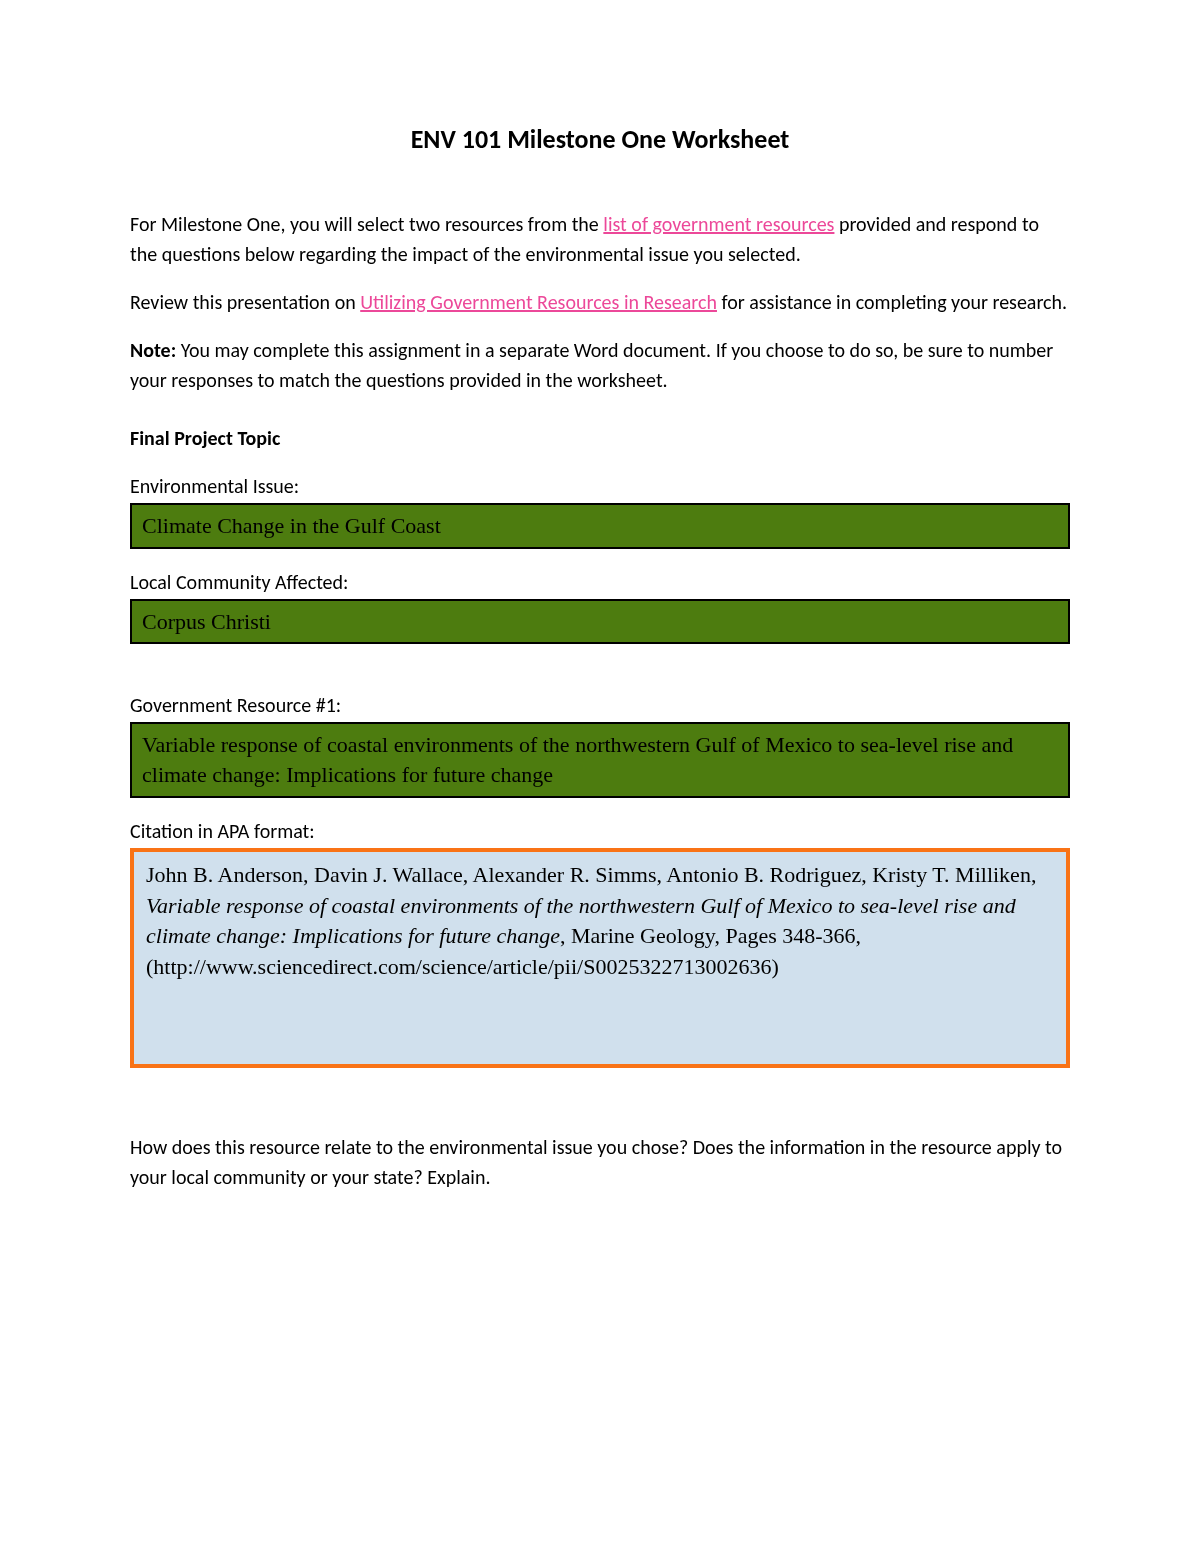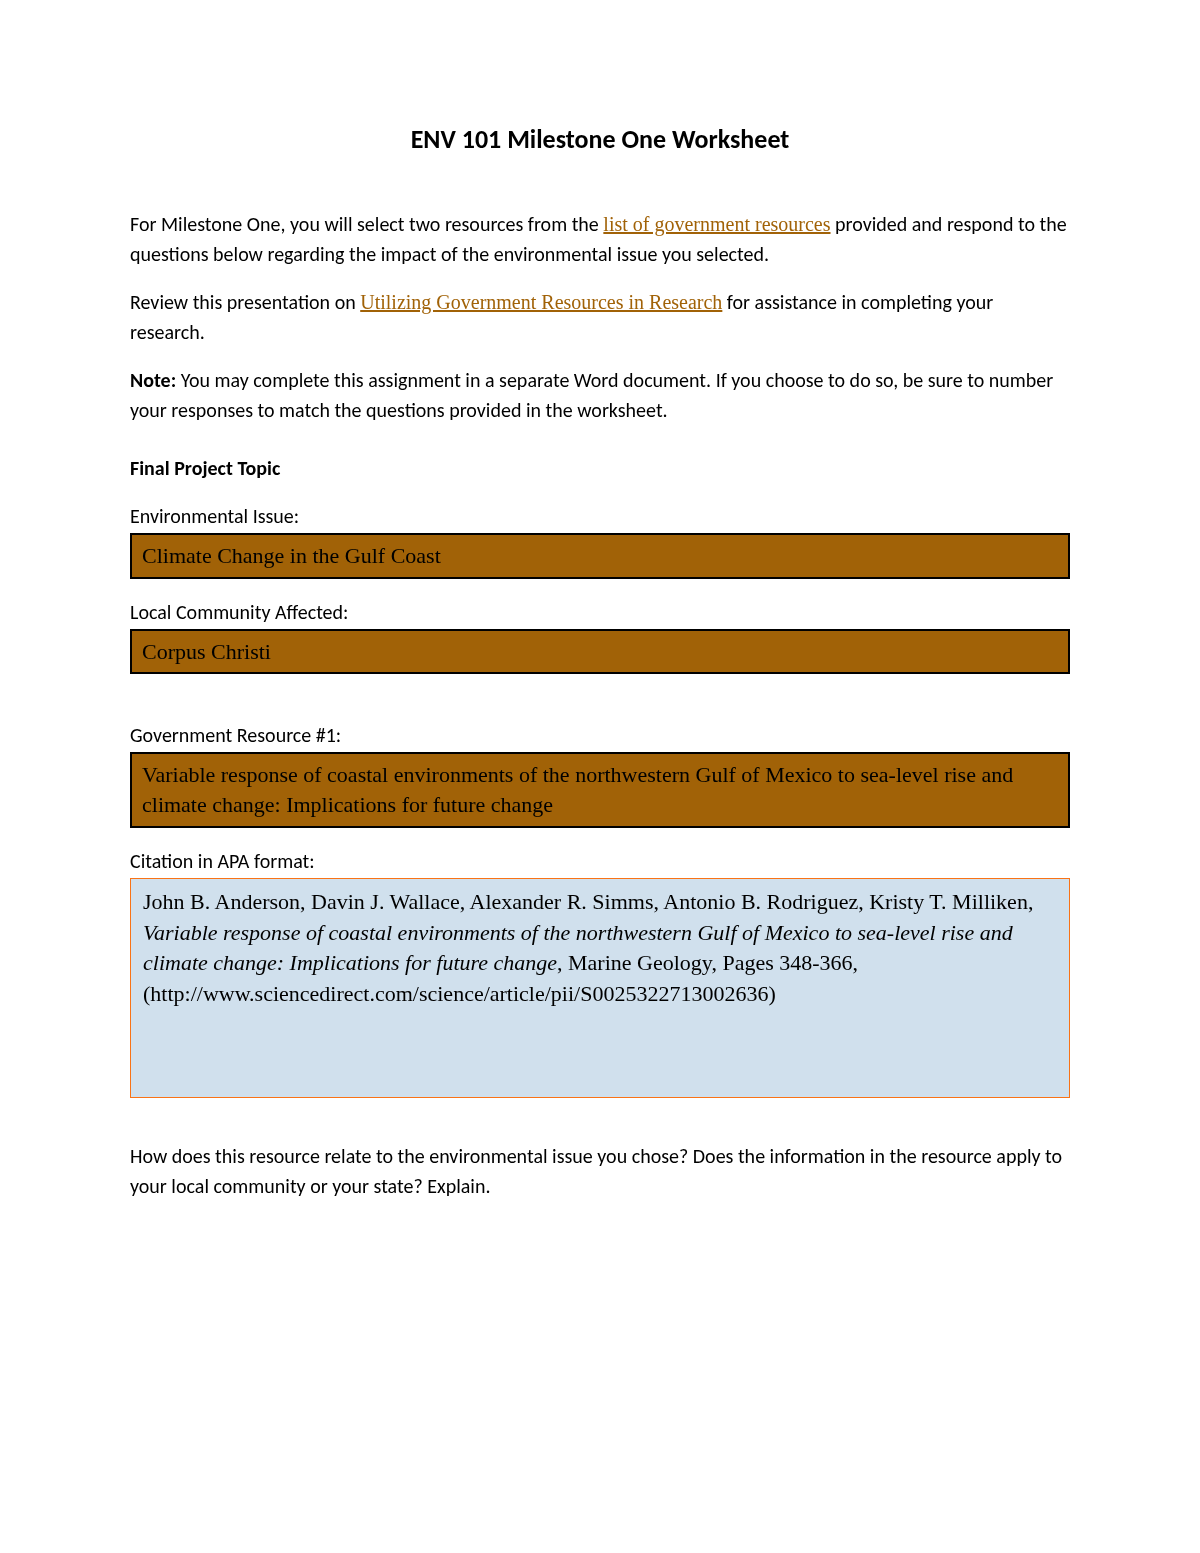--- a/index.html
+++ b/index.html
@@ -27,9 +27,8 @@
       margin-bottom: 18px;
     }
     .link {
-      color: #a16207;
+      color: #ec4899;
       text-decoration: underline;
-      font-family: Liberation Serif, serif;
     }
     .bold {
       font-weight: bold;

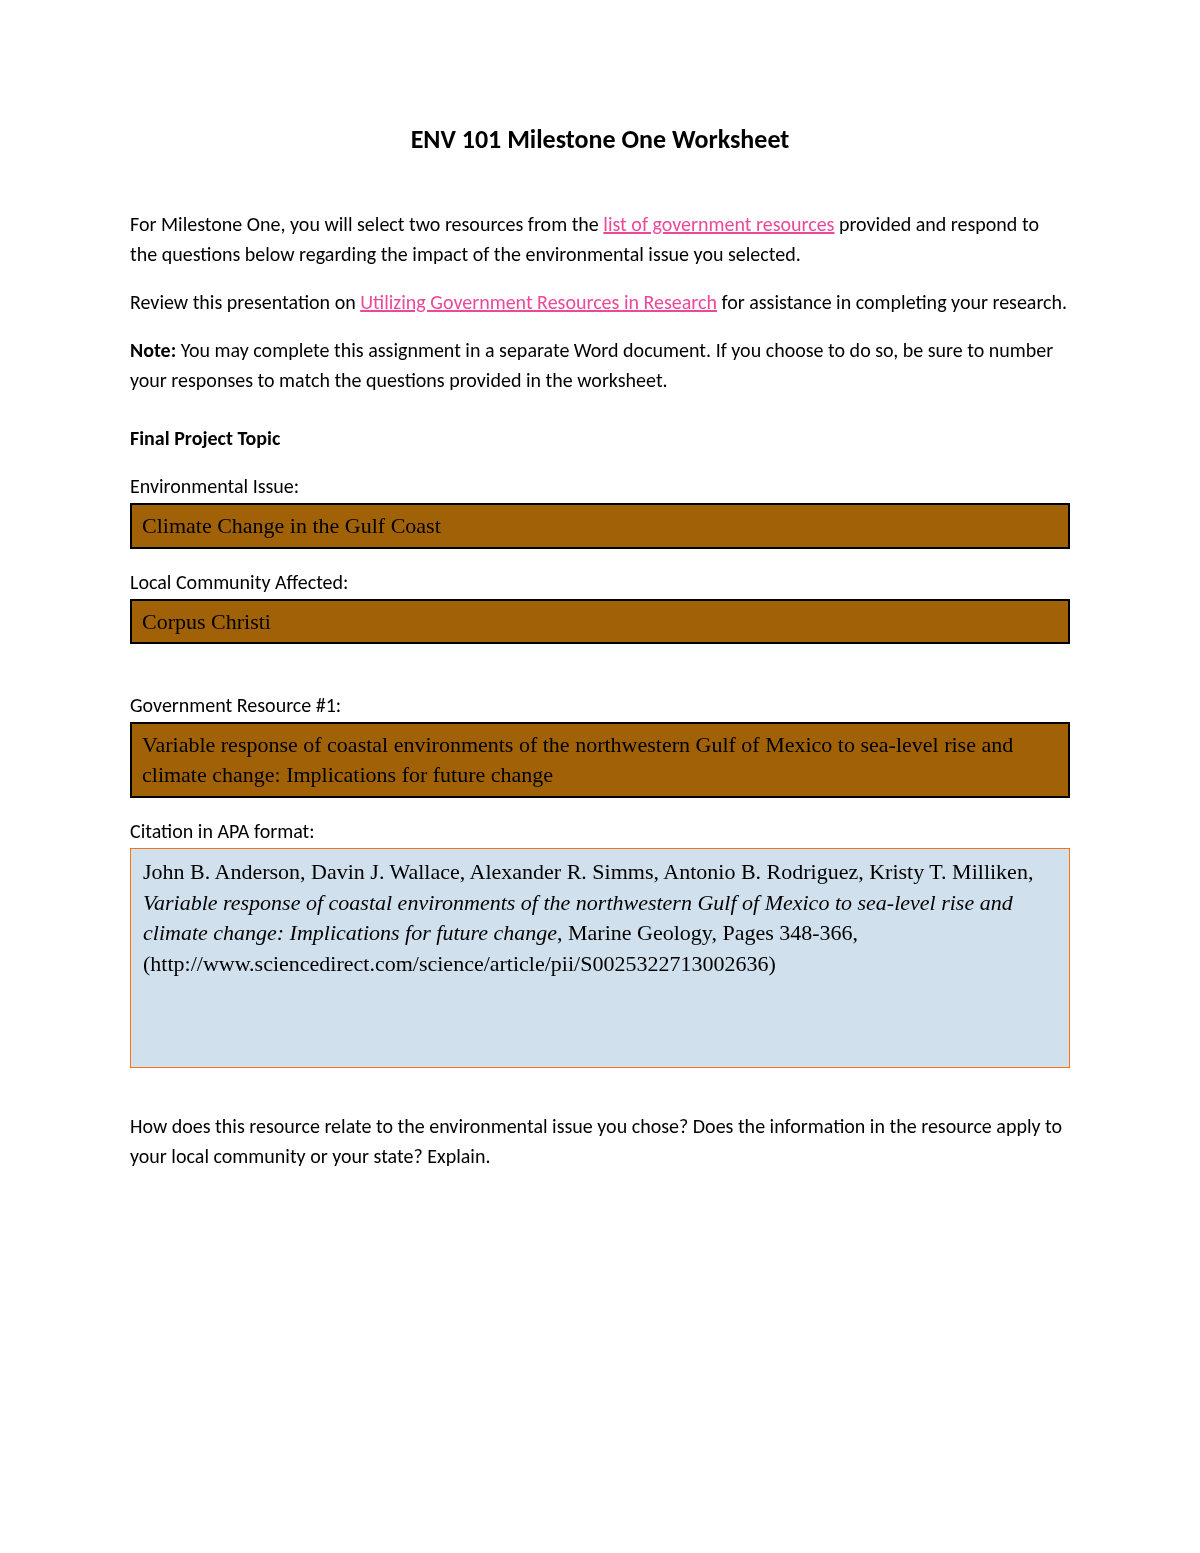--- a/index.html
+++ b/index.html
@@ -44,7 +44,7 @@
     }
     .input-box {
       border: 2px solid #000000;
-      background: #a16207;
+      background: #4d7c0f;
       padding: 6px 10px;
       font-family: "Times New Roman", Times, serif;
       font-size: 22px;

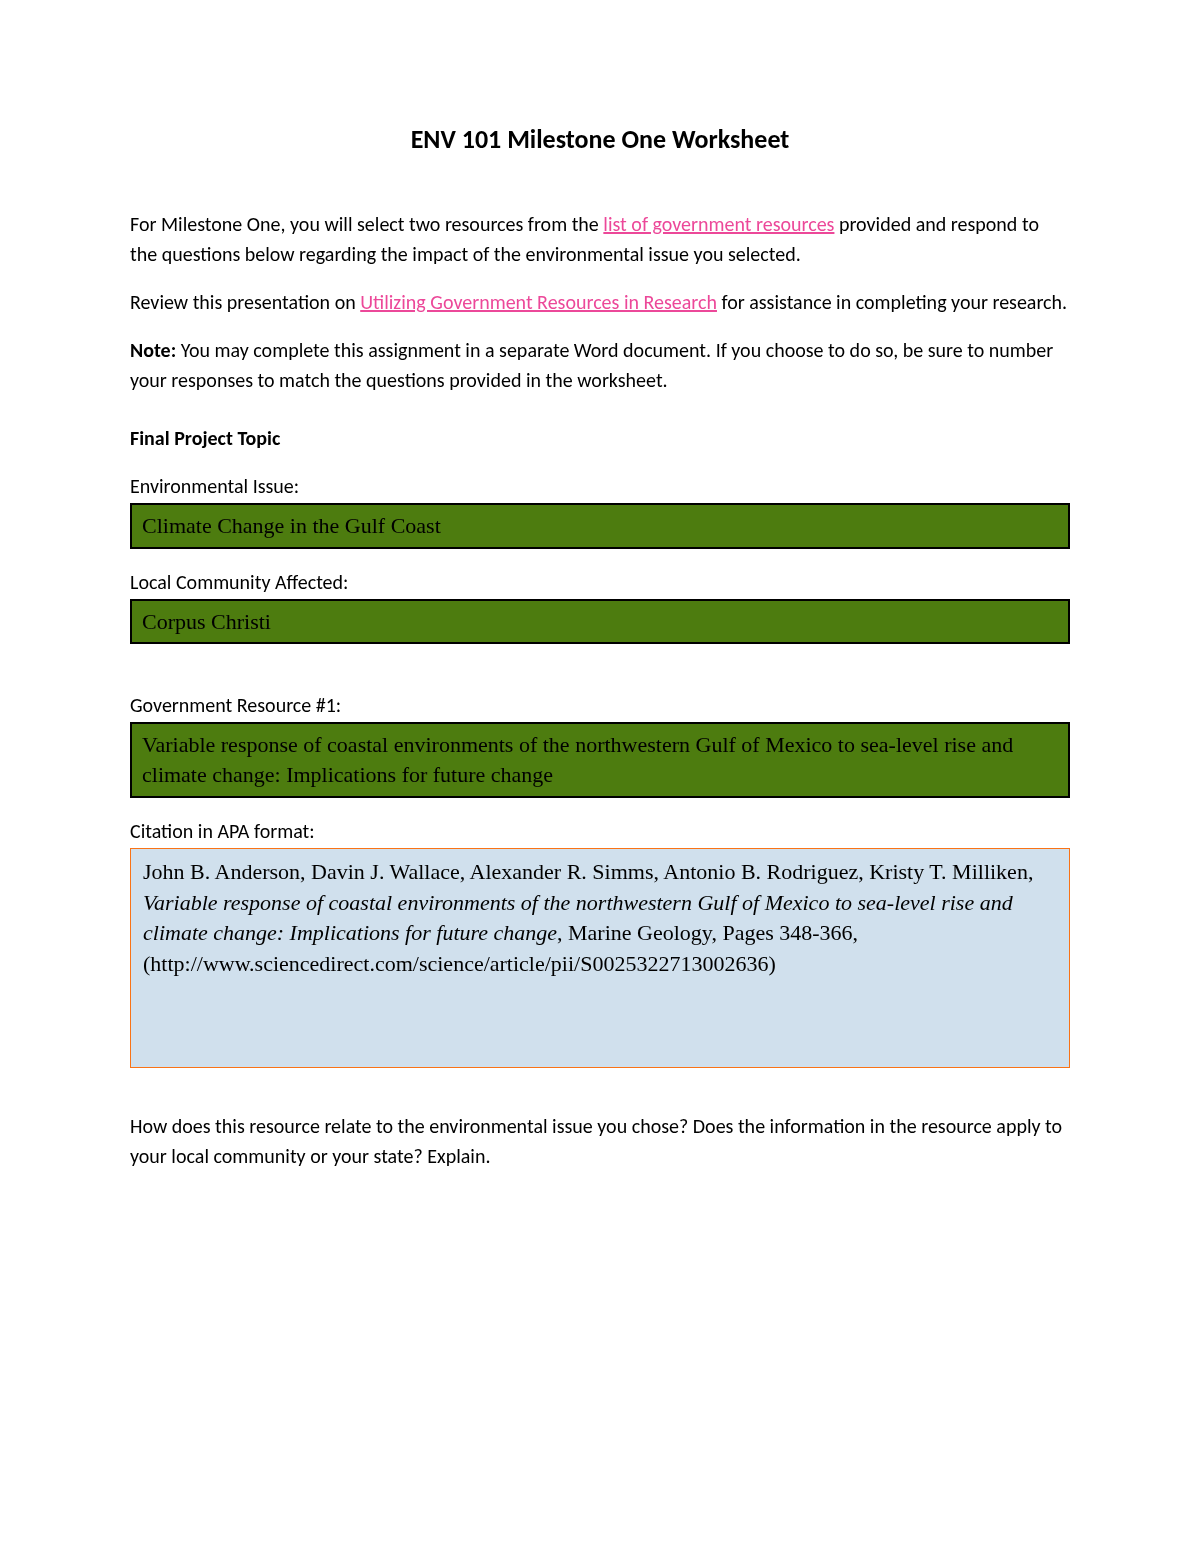--- a/index.html
+++ b/index.html
@@ -71,7 +71,7 @@
       margin-bottom: 2px;
     }
     .citation-box {
-      border: 1px solid #f97316;
+      border: 4px solid #f97316;
       background: #d0e0ed;
       padding: 8px 12px 8px 12px;
       font-family: "Times New Roman", Times, serif;

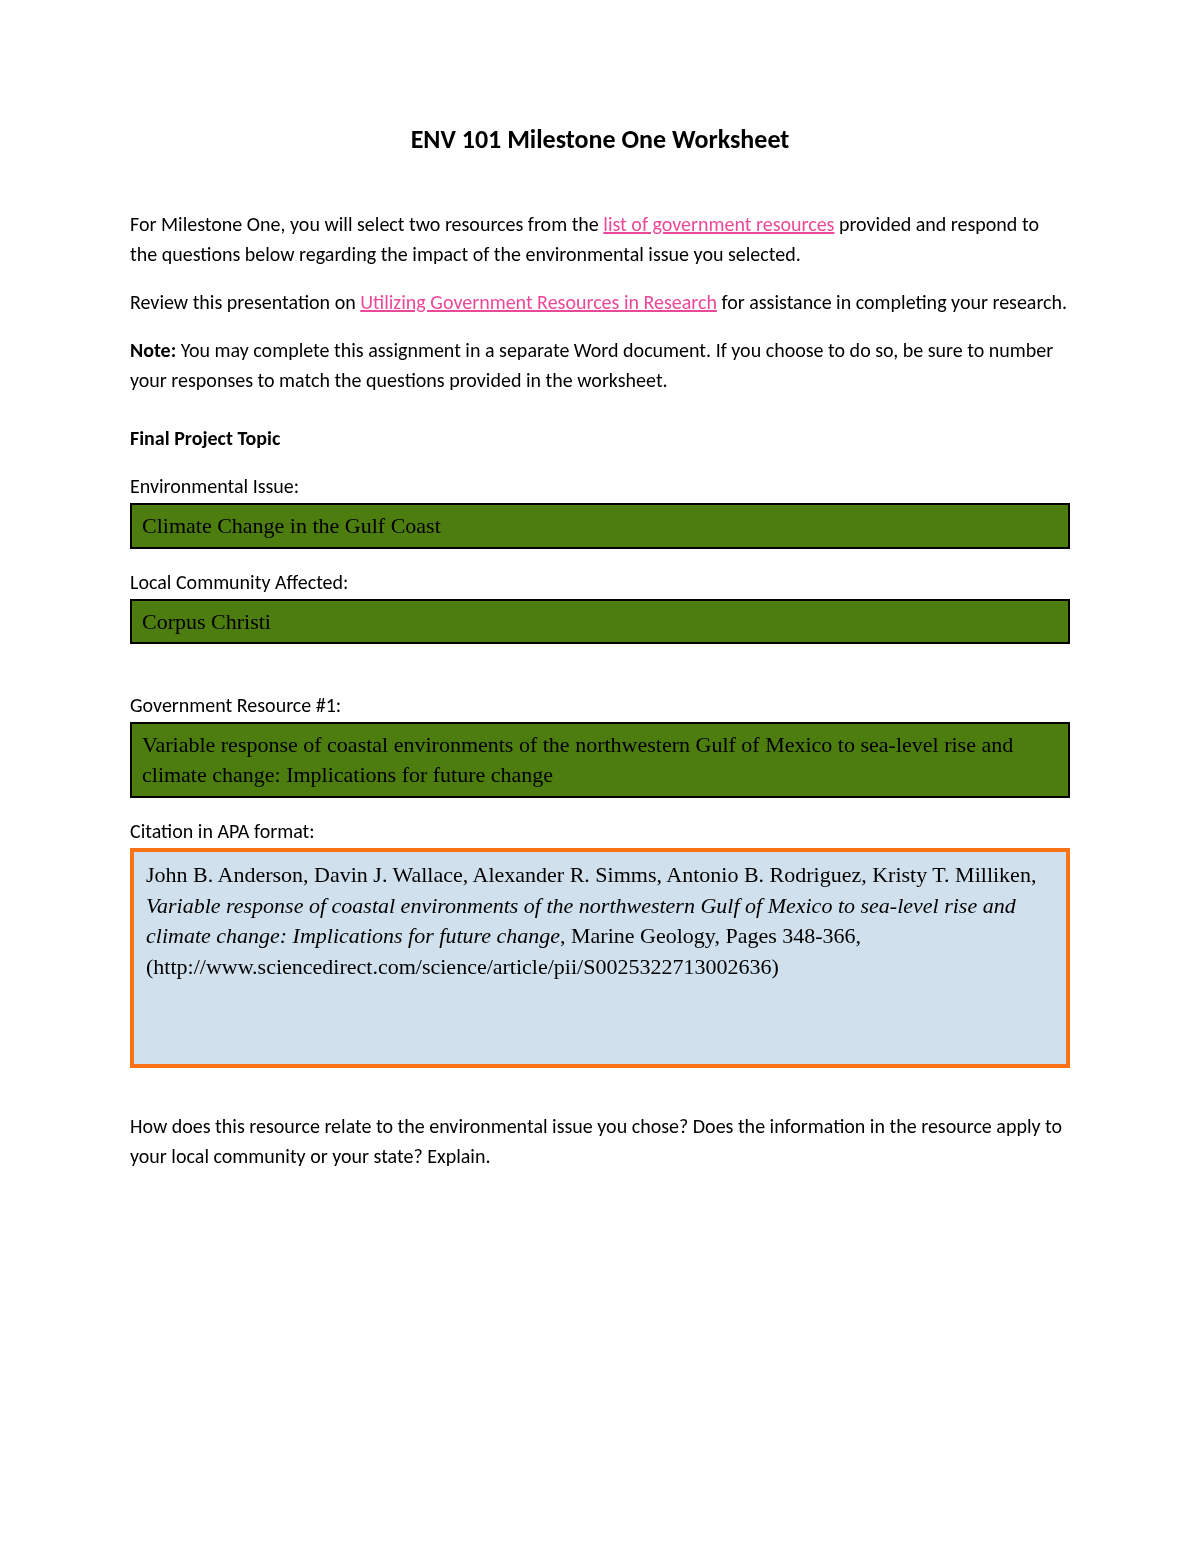--- a/index.html
+++ b/index.html
@@ -81,7 +81,7 @@
       min-height: 220px;
     }
     .question {
-      margin-top: 43px;
+      margin-top: 64px;
     }
   </style>
 </head>

